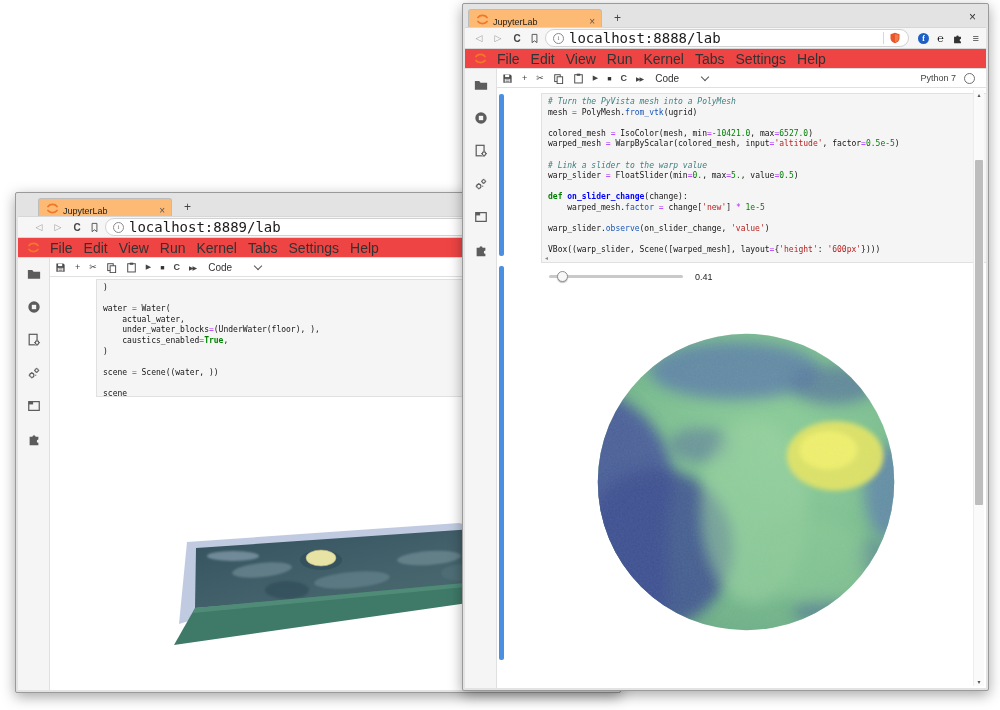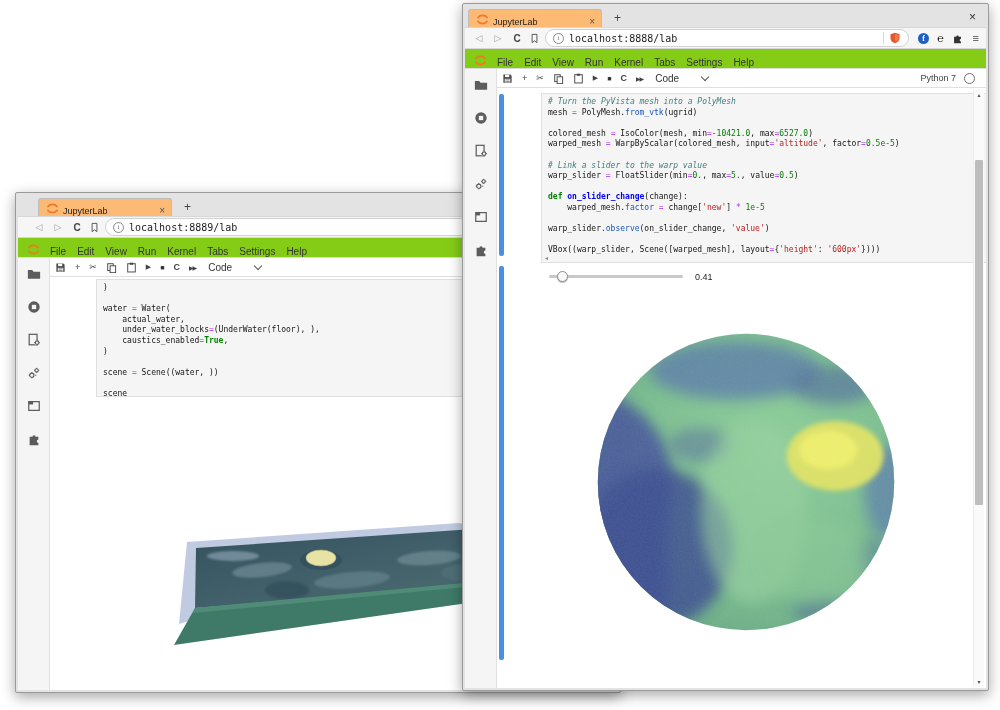--- a/index.html
+++ b/index.html
@@ -31,7 +31,7 @@
             display:flex;align-items:center;padding:0 7px;gap:5px;min-width:0}
   .info-i{width:9px;height:9px;border:1px solid #8a8a8a;border-radius:50%;font-size:6px;line-height:9px;
           text-align:center;color:#666;font-family:"Liberation Serif",serif;flex:none}
-  .url-text{font-family:"DejaVu Sans Mono",monospace;font-size:10px;color:#1a1a1a;white-space:nowrap;flex:1}
+  .url-text{font-family:"DejaVu Sans Mono",monospace;font-size:14px;color:#1a1a1a;white-space:nowrap;flex:1}
   .url-div{width:1px;height:12px;background:#d8d8d8}
   .ext-row{display:flex;align-items:center;gap:8px;margin-left:4px}
   .ext-blue{width:11px;height:11px;border-radius:50%;background:#1f5fc4;color:#fff;font-size:8px;

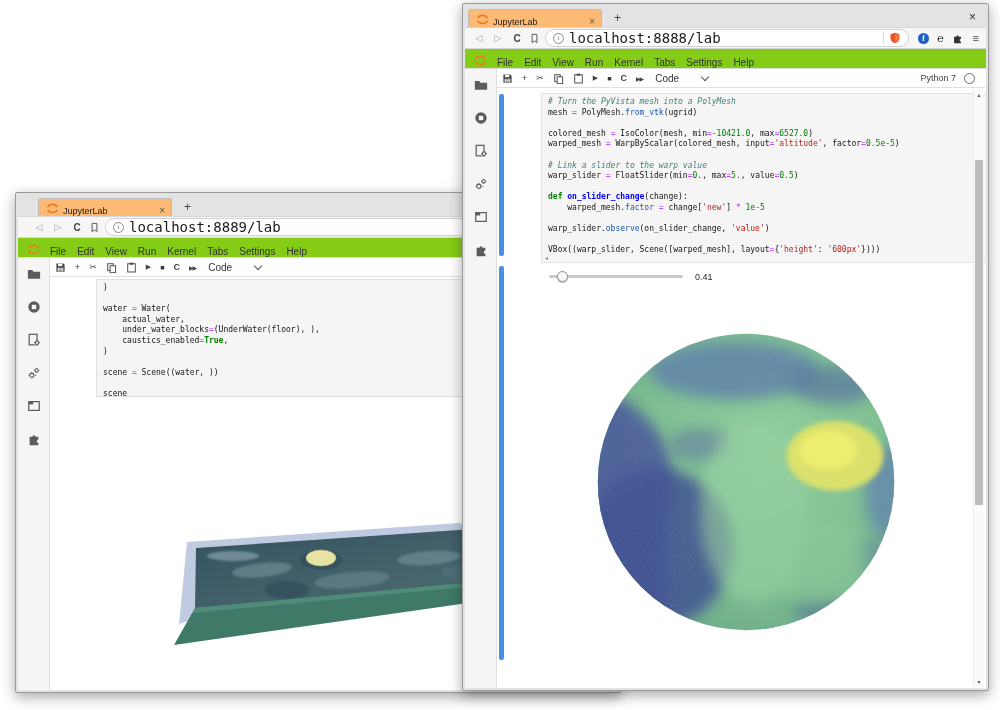--- a/index.html
+++ b/index.html
@@ -39,8 +39,8 @@
   .ext-priv{font-size:11px;color:#111;font-weight:bold;line-height:11px}
   .hamburger{font-size:11px;color:#444;margin-left:2px}
 
-  .jmenubar{height:19px;background:#84cc16;border-bottom:1px solid #dcdcdc;display:flex;align-items:flex-end;
-            gap:11px;padding:0 8px;font-size:10px;color:#333}
+  .jmenubar{height:19px;background:#ef4444;border-bottom:1px solid #dcdcdc;display:flex;align-items:center;
+            gap:11px;padding:0 8px;font-size:14px;color:#333}
   .jlogo{width:15px;height:15px;flex:none;margin-right:-2px}
   .menu-item{white-space:nowrap}
 

